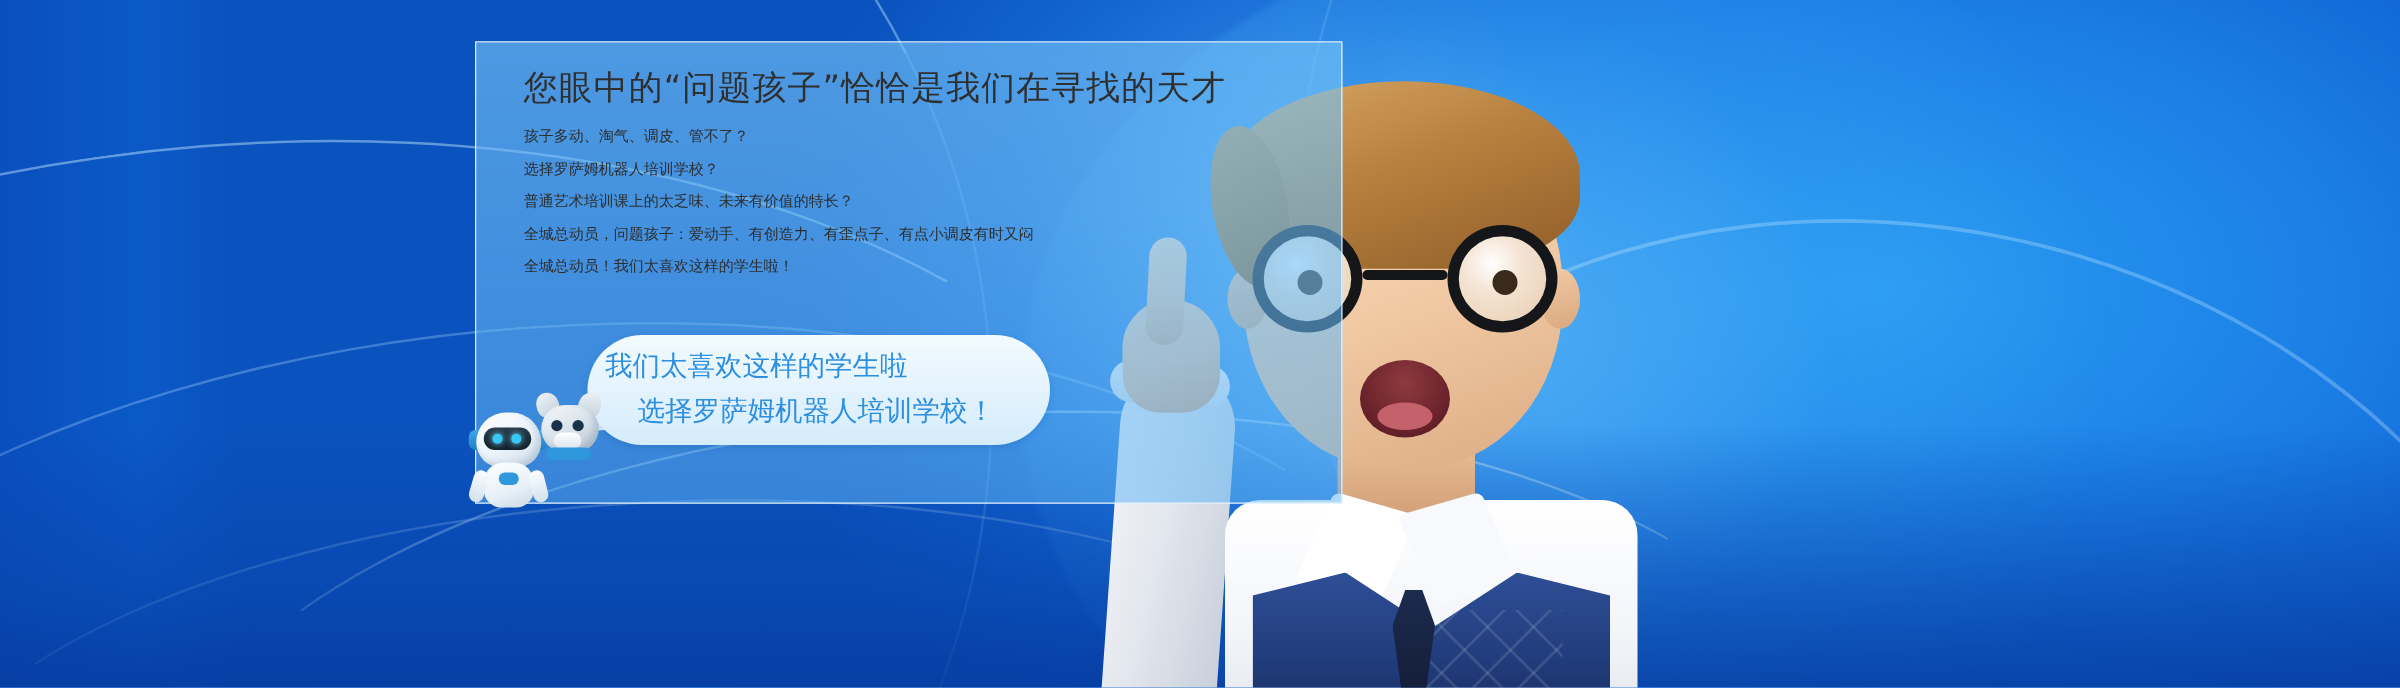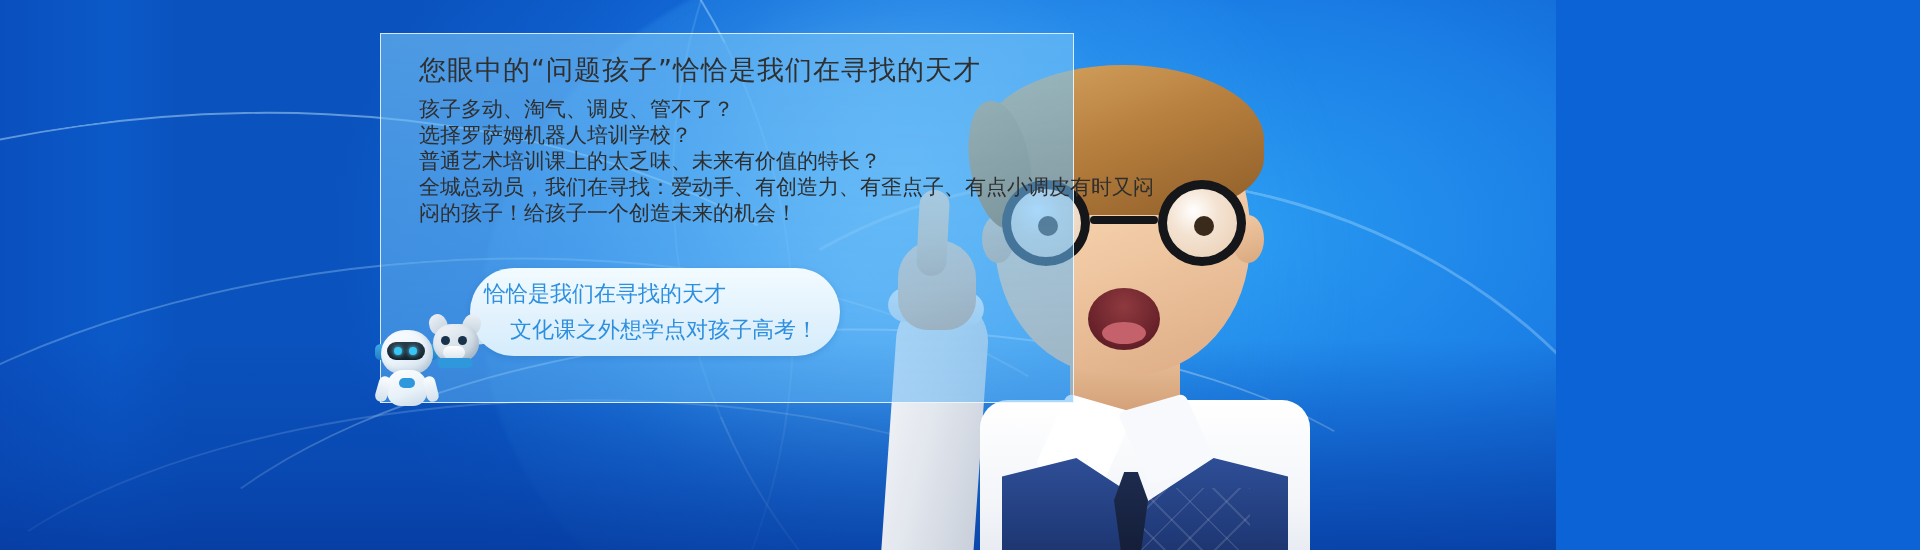--- a/index.html
+++ b/index.html
@@ -8,7 +8,7 @@
     font-family:"Liberation Sans","DejaVu Sans",sans-serif;
     background:#0b63d6;
   }
-  .banner{position:relative;width:1556px;height:550px;overflow:hidden;}
+  .banner{position:relative;width:1920px;height:550px;overflow:hidden;}
 
   
   .bg-base{

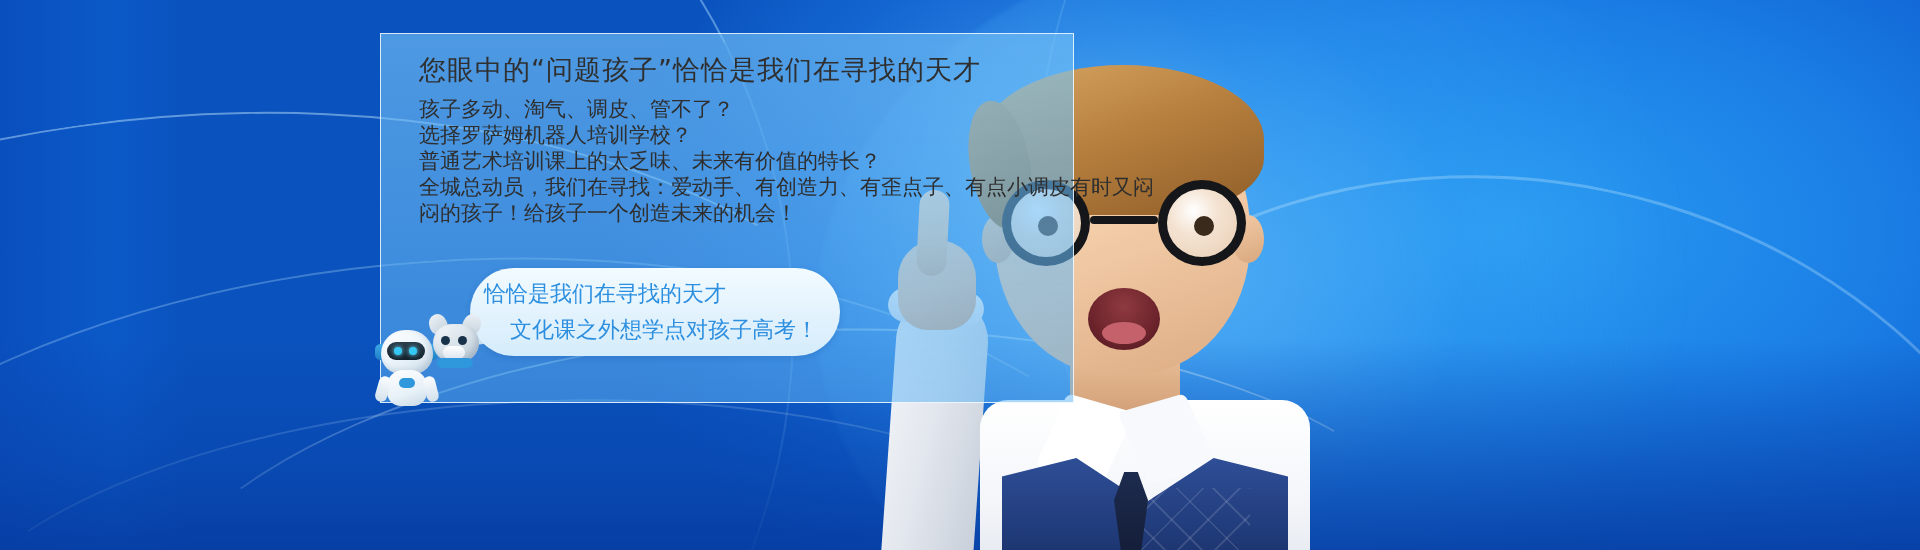--- a/index.html
+++ b/index.html
@@ -62,7 +62,7 @@
     position:absolute;left:38px;top:62px;width:632px;
   }
   .body-line{
-    font-size:21px;color:#2e2e2e;line-height:26px;white-space:nowrap;
+    font-size:12px;color:#2e2e2e;line-height:26px;white-space:nowrap;
     font-family:"DejaVu Sans","Liberation Sans",sans-serif;
   }
 

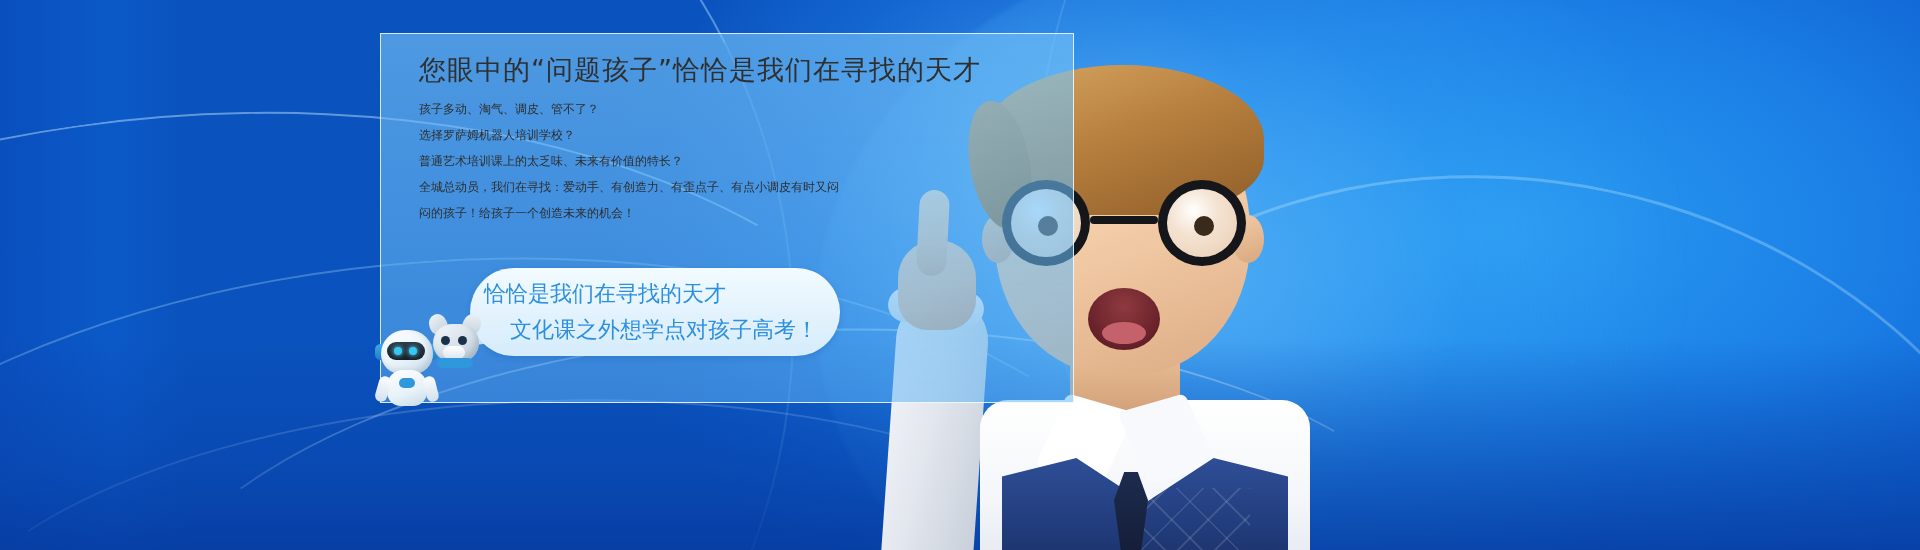--- a/index.html
+++ b/index.html
@@ -260,7 +260,7 @@
       <div class="body-line">孩子多动、淘气、调皮、管不了？</div>
       <div class="body-line">选择罗萨姆机器人培训学校？</div>
       <div class="body-line">普通艺术培训课上的太乏味、未来有价值的特长？</div>
-      <div class="body-line">全城总动员，我们在寻找：爱动手、有创造力、有歪点子、有点小调皮有时又闷</div>
+      <div class="body-line">全城总动员，问题孩子：爱动手、有创造力、有歪点子、有点小调皮有时又闷</div>
       <div class="body-line">闷的孩子！给孩子一个创造未来的机会！</div>
     </div>
   </div>

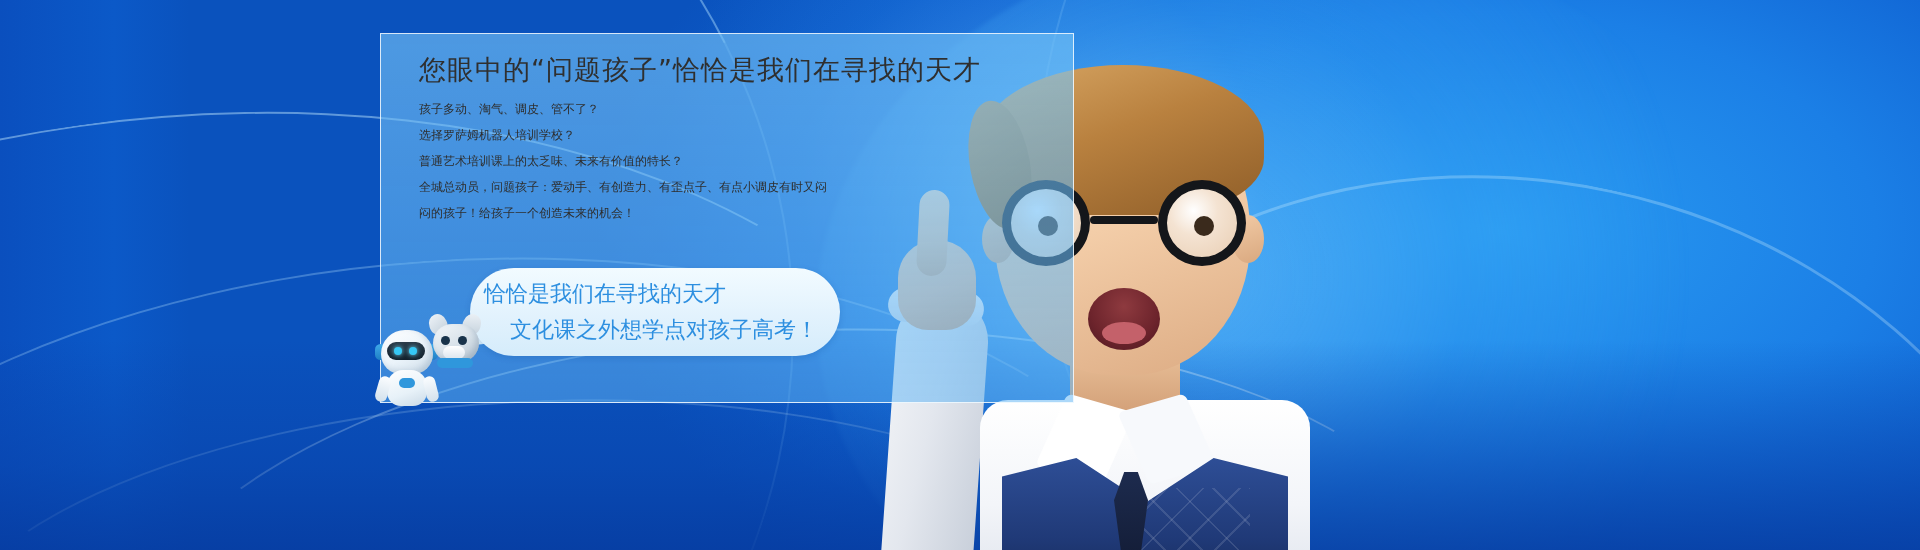--- a/index.html
+++ b/index.html
@@ -261,7 +261,7 @@
       <div class="body-line">选择罗萨姆机器人培训学校？</div>
       <div class="body-line">普通艺术培训课上的太乏味、未来有价值的特长？</div>
       <div class="body-line">全城总动员，问题孩子：爱动手、有创造力、有歪点子、有点小调皮有时又闷</div>
-      <div class="body-line">闷的孩子！给孩子一个创造未来的机会！</div>
+      <div class="body-line">全城总动员！我们太喜欢这样的学生啦！</div>
     </div>
   </div>
 

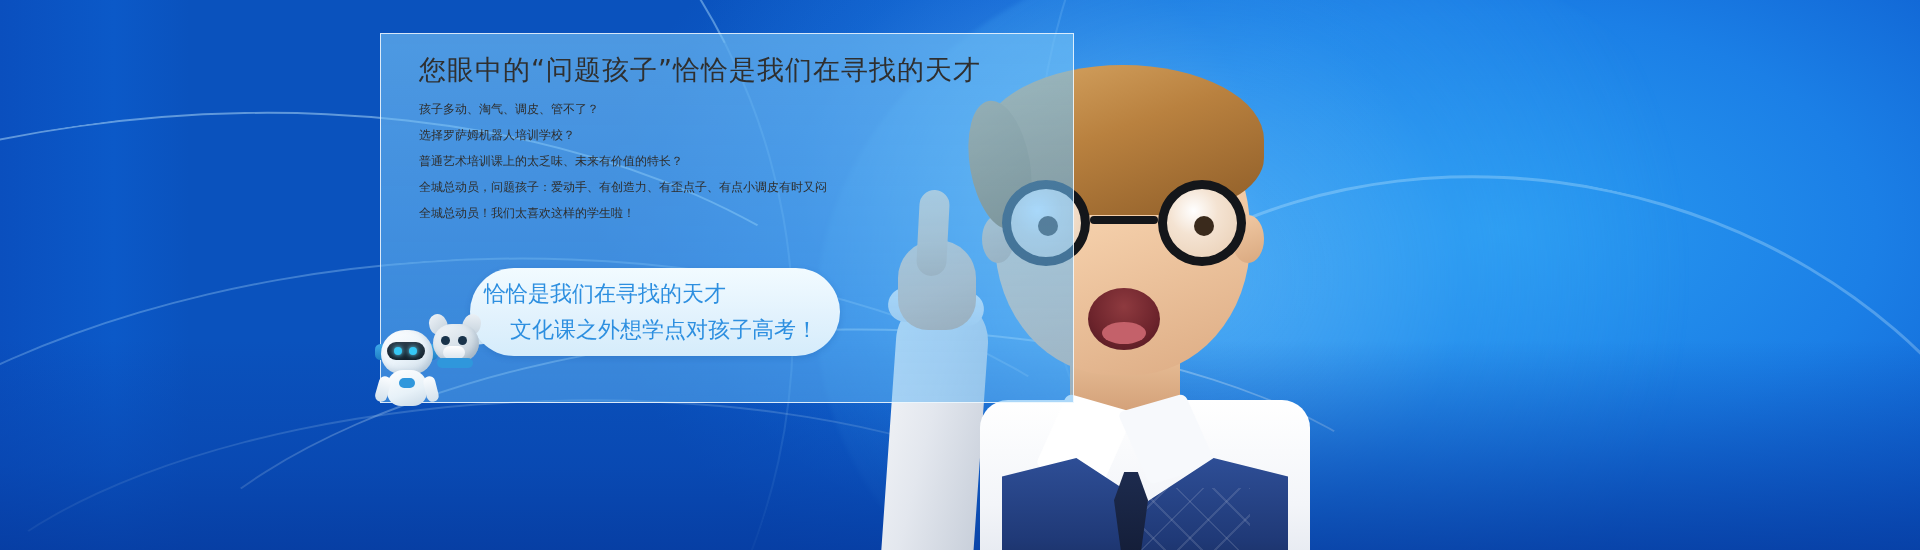--- a/index.html
+++ b/index.html
@@ -268,7 +268,7 @@
   <div class="bubble-tail"></div>
   <div class="bubble">
     <div class="bubble-text">
-      <div class="bubble-line">恰恰是我们在寻找的天才</div>
+      <div class="bubble-line">我们太喜欢这样的学生啦</div>
       <div class="bubble-line l2">文化课之外想学点对孩子高考！</div>
     </div>
   </div>

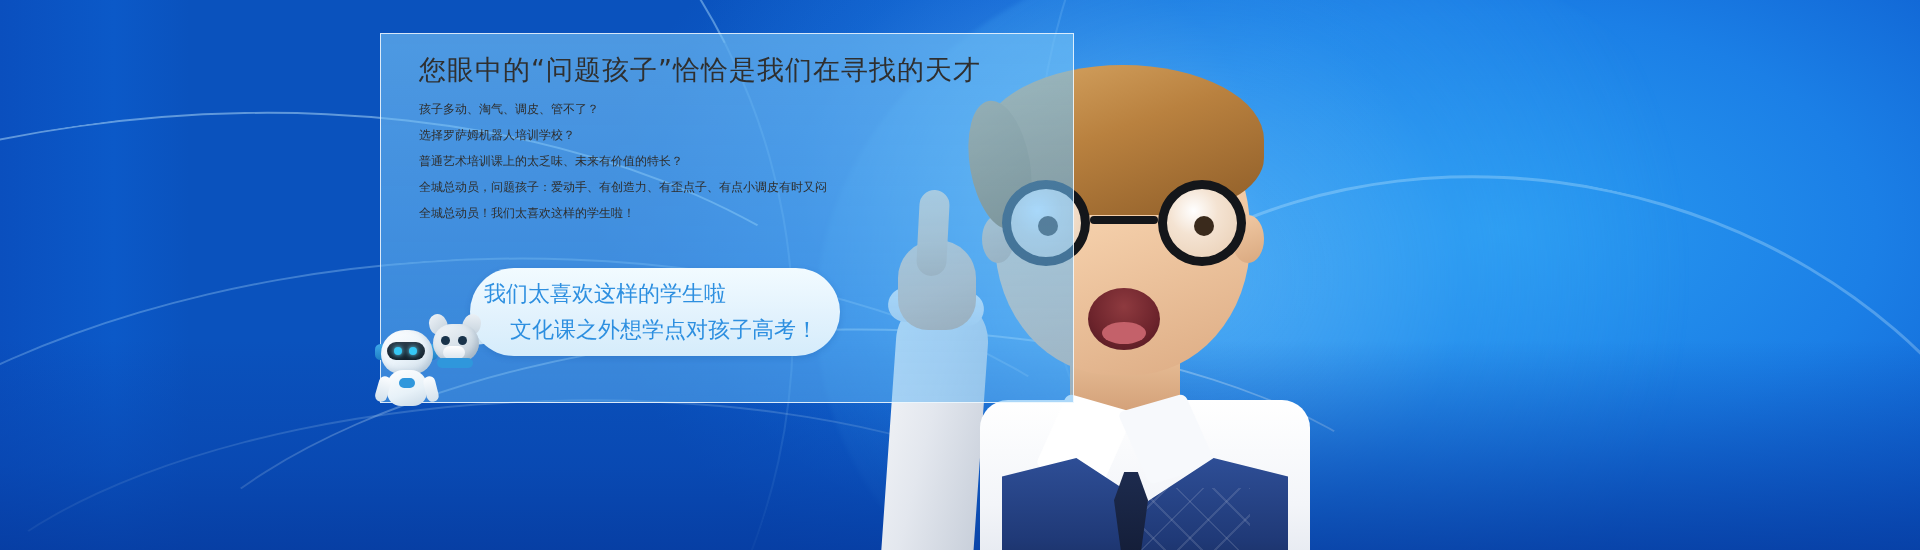--- a/index.html
+++ b/index.html
@@ -269,7 +269,7 @@
   <div class="bubble">
     <div class="bubble-text">
       <div class="bubble-line">我们太喜欢这样的学生啦</div>
-      <div class="bubble-line l2">文化课之外想学点对孩子高考！</div>
+      <div class="bubble-line l2">选择罗萨姆机器人培训学校！</div>
     </div>
   </div>
 

